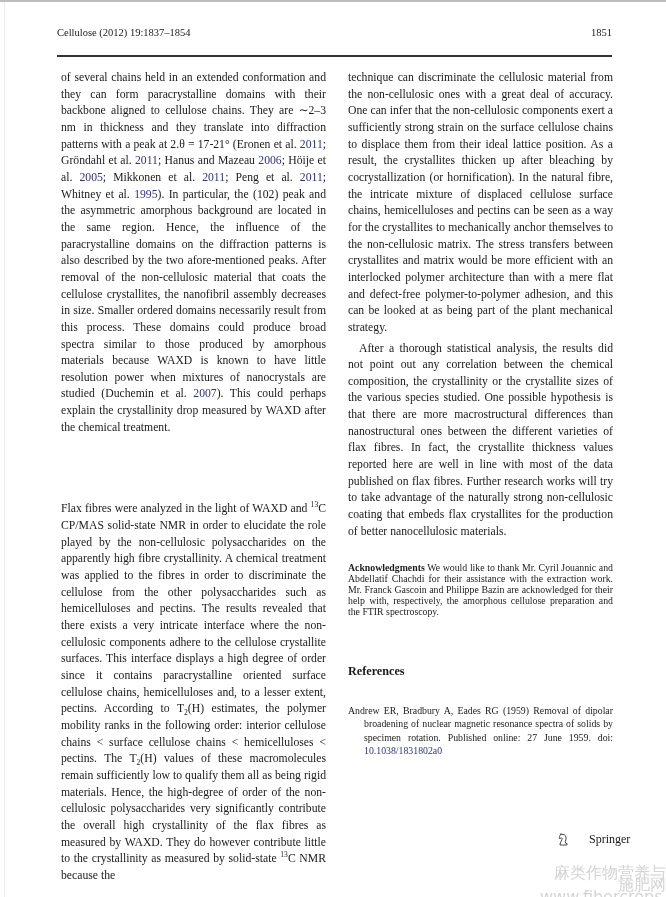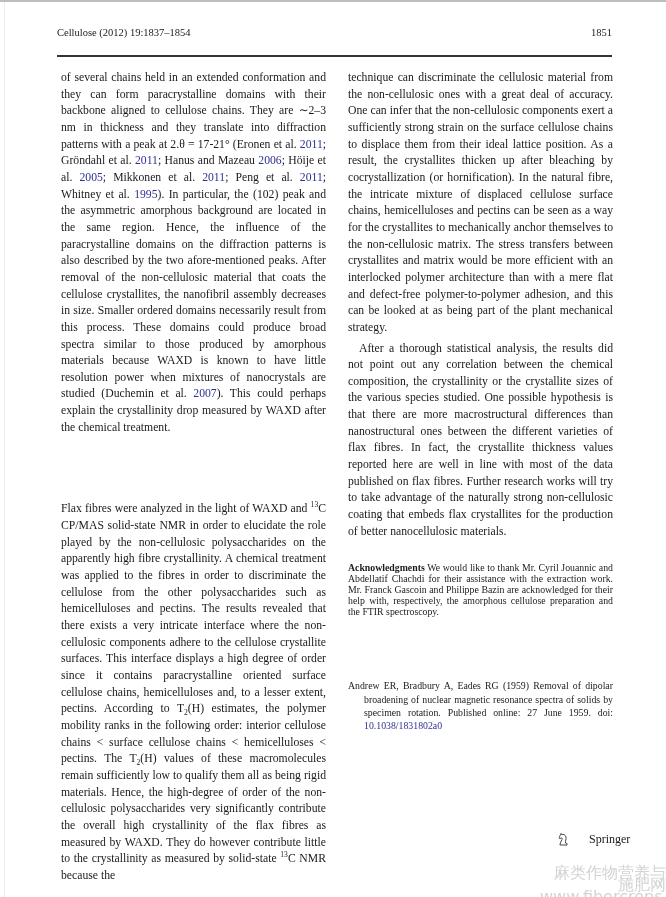--- a/index.html
+++ b/index.html
@@ -66,6 +66,7 @@
   <p class="ack"><b>Acknowledgments</b><span> We would like to thank Mr. Cyril Jouannic and Abdellatif Chachdi for their assistance with the extraction work. Mr. Franck Gascoin and Philippe Bazin are acknowledged for their help with, respectively, the amorphous cellulose preparation and the FTIR spectroscopy.</span></p>
 
   <div style="height: 38px;"></div>
+  <p class="sec-title">References</p>
   <div style="height: 16px;"></div>
 
   <div class="refs">

